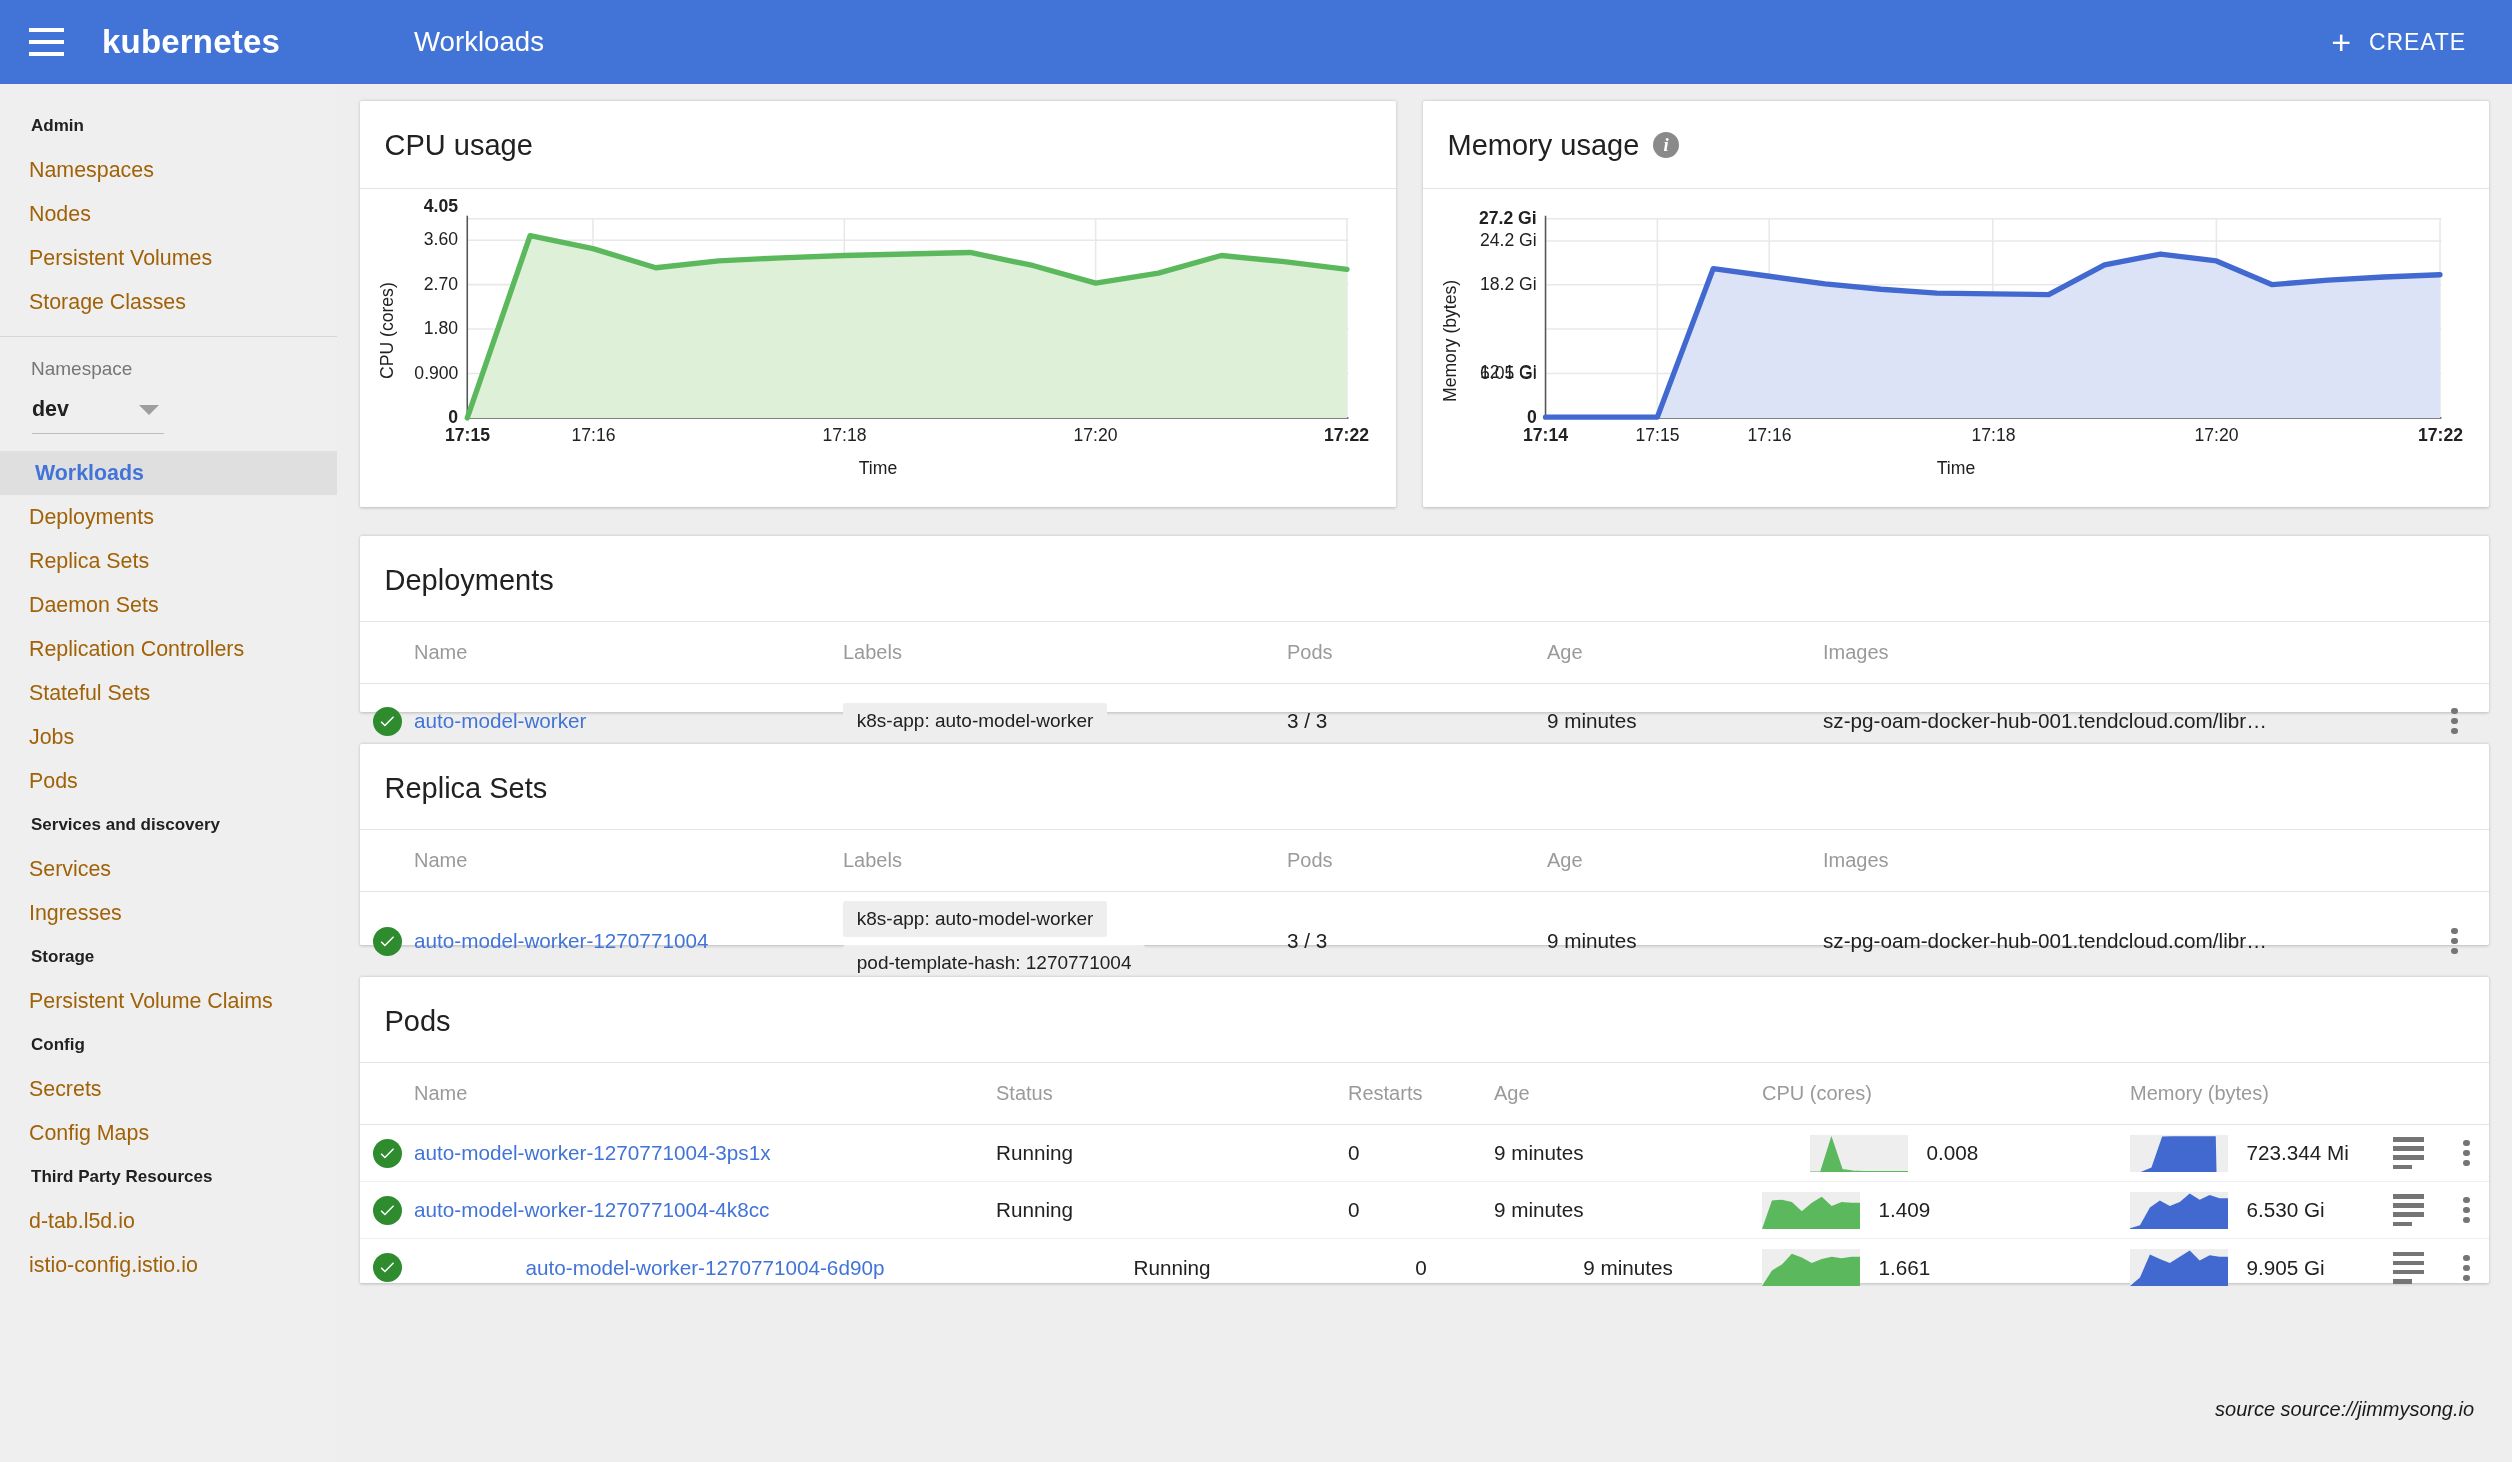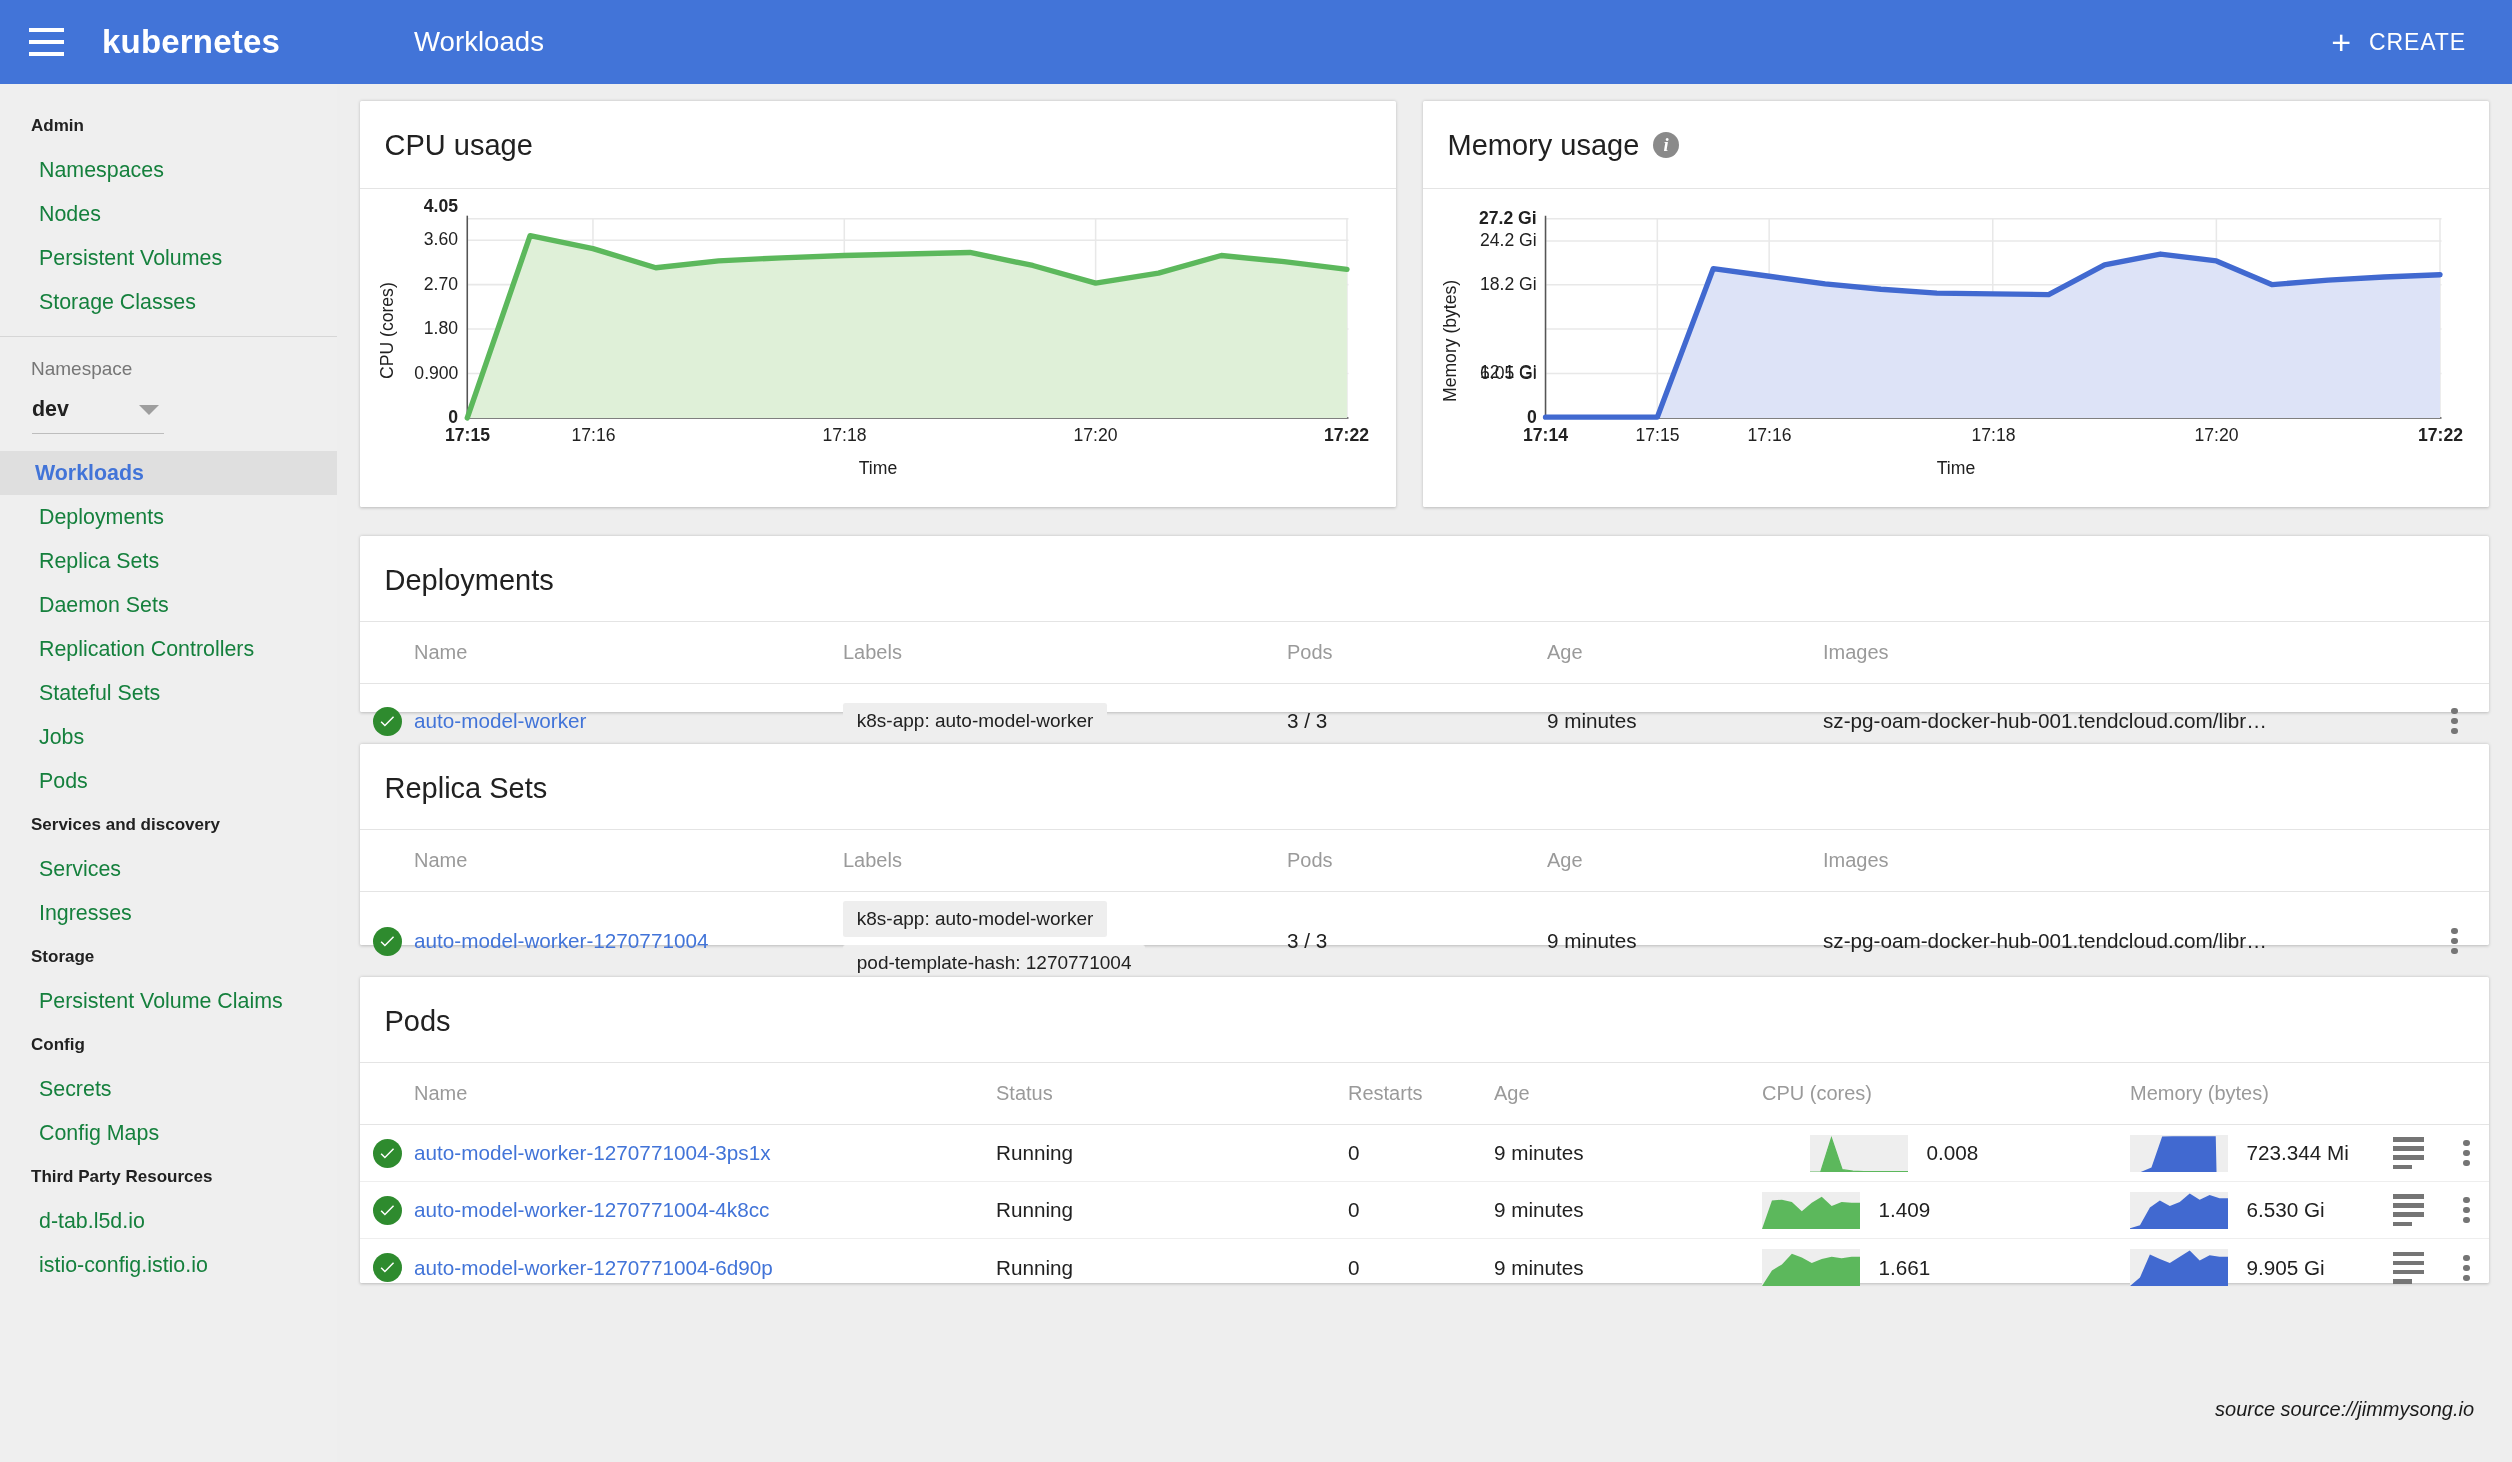--- a/index.html
+++ b/index.html
@@ -81,8 +81,8 @@
   }
   .nav-item {
     font-size: 21.4px;
-    color: #15803d;
-    padding-left: 39px;
+    color: #a16207;
+    padding-left: 29px;
     height: 44px;
     display: flex; align-items: center;
     cursor: pointer;

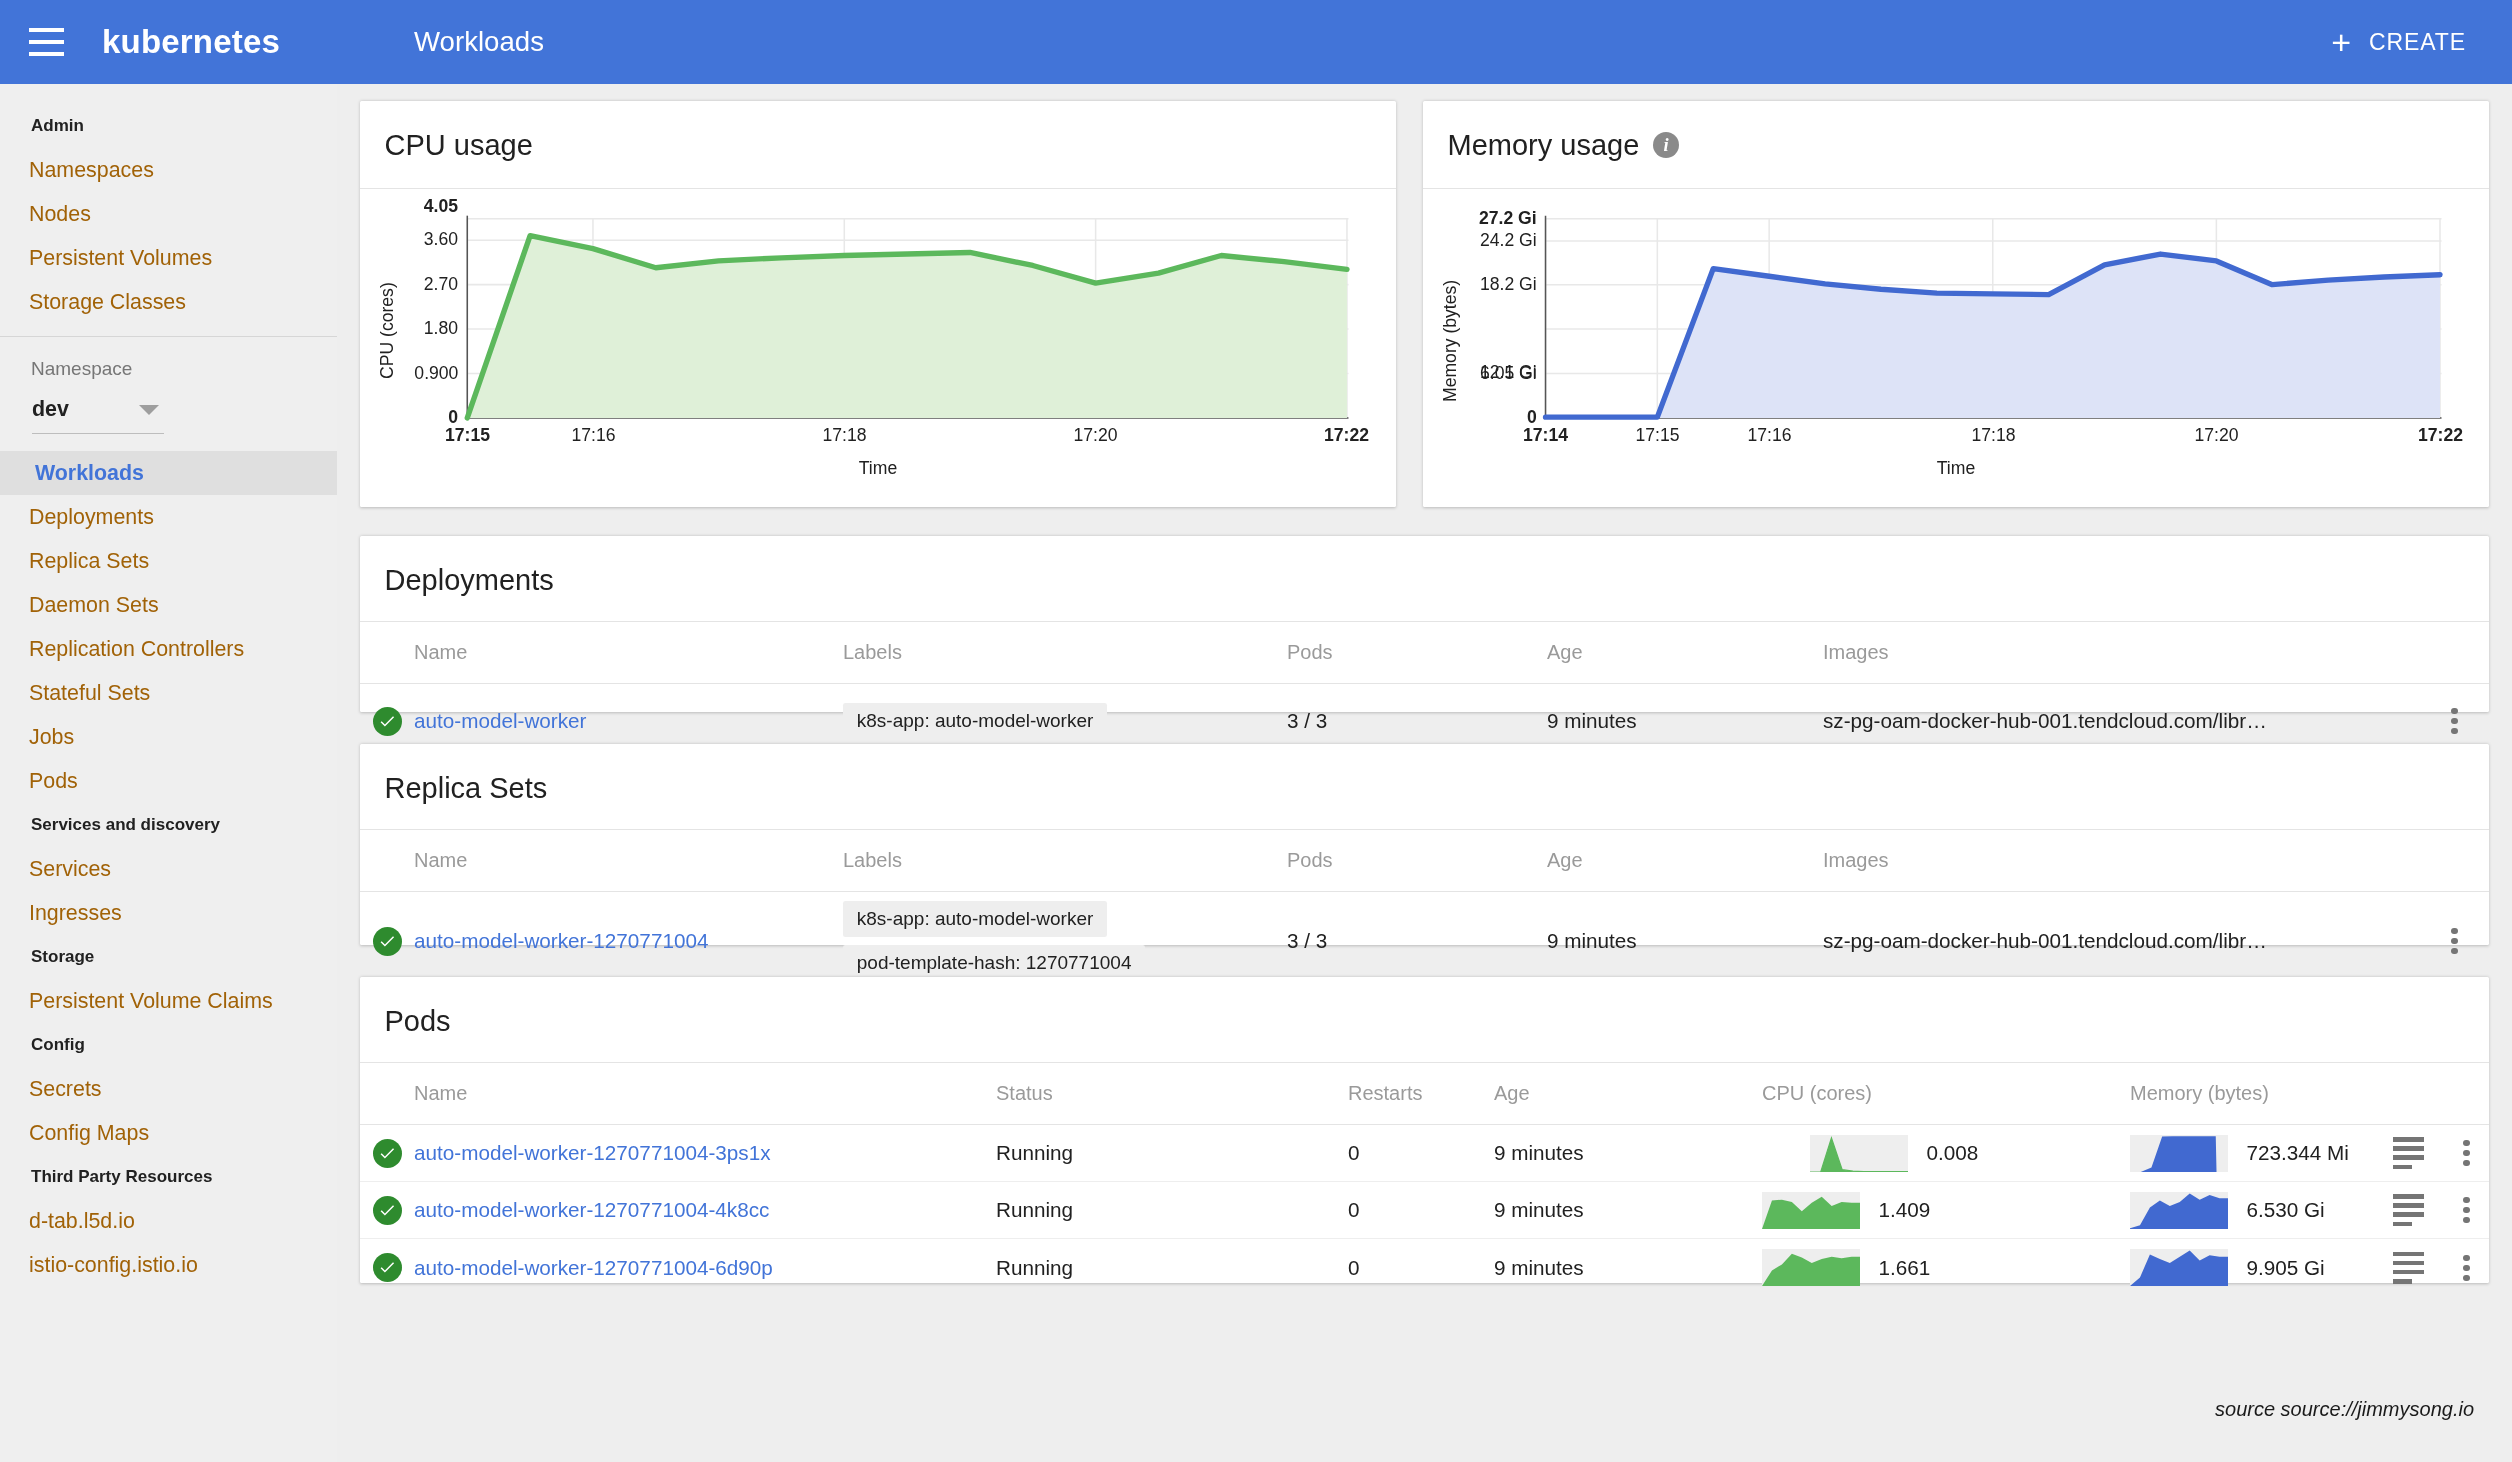--- a/index.html
+++ b/index.html
@@ -562,7 +562,7 @@
       </div>
     </div>
 
-    <div class="tbl-row" style="height:57px; border-bottom:none;">
+    <div class="tbl-row" style="height:57px; border-bottom:none;text-align:center;">
       <div style="width:54px; display:flex; justify-content:center;">
         <span class="status-ok">
           <svg viewBox="0 0 24 24">

